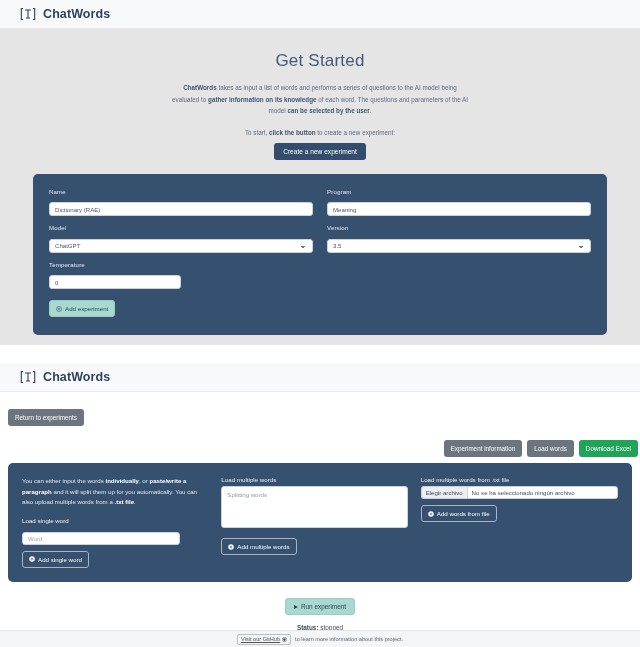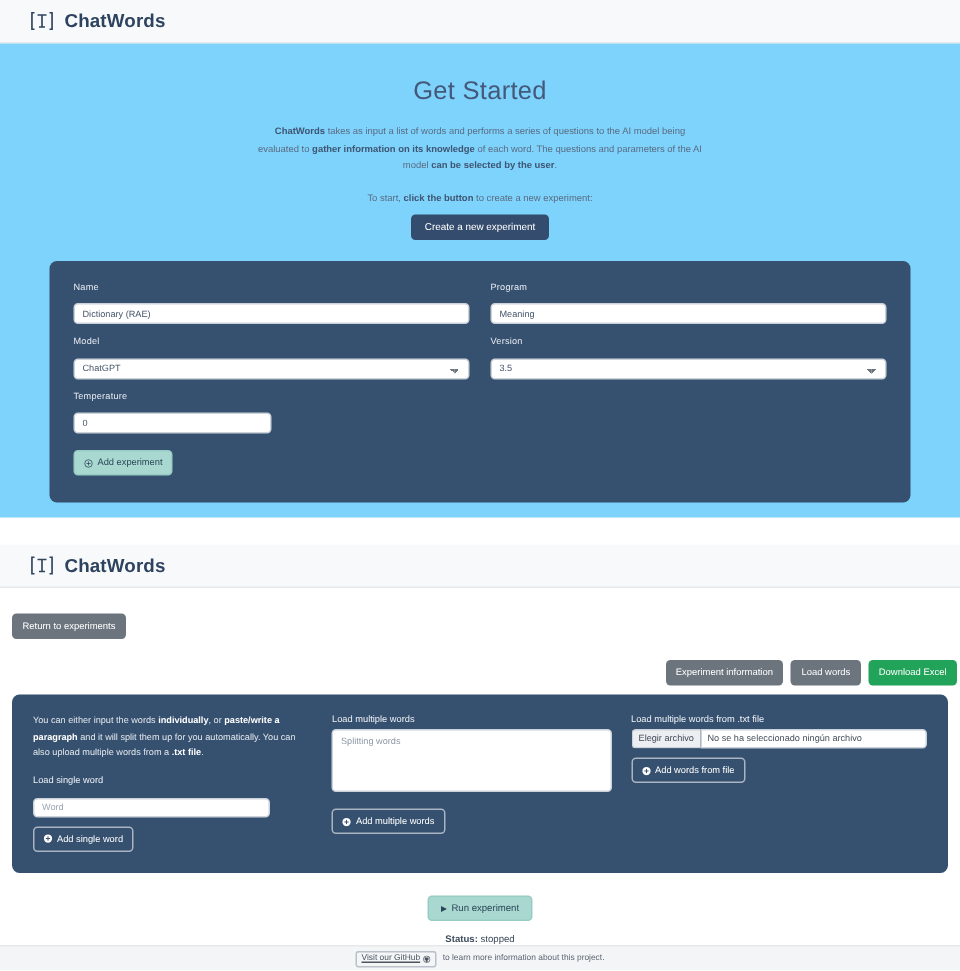--- a/index.html
+++ b/index.html
@@ -31,7 +31,7 @@
   }
 
   
-  .section-one { padding: 0 0 10px 0; background: #7dd3fc; }
+  .section-one { padding: 0 0 10px 0; background: #e5e5e5; }
   .hero { padding-top: 22px; text-align: center; }
   .hero-title {
     font-size: 17px;

